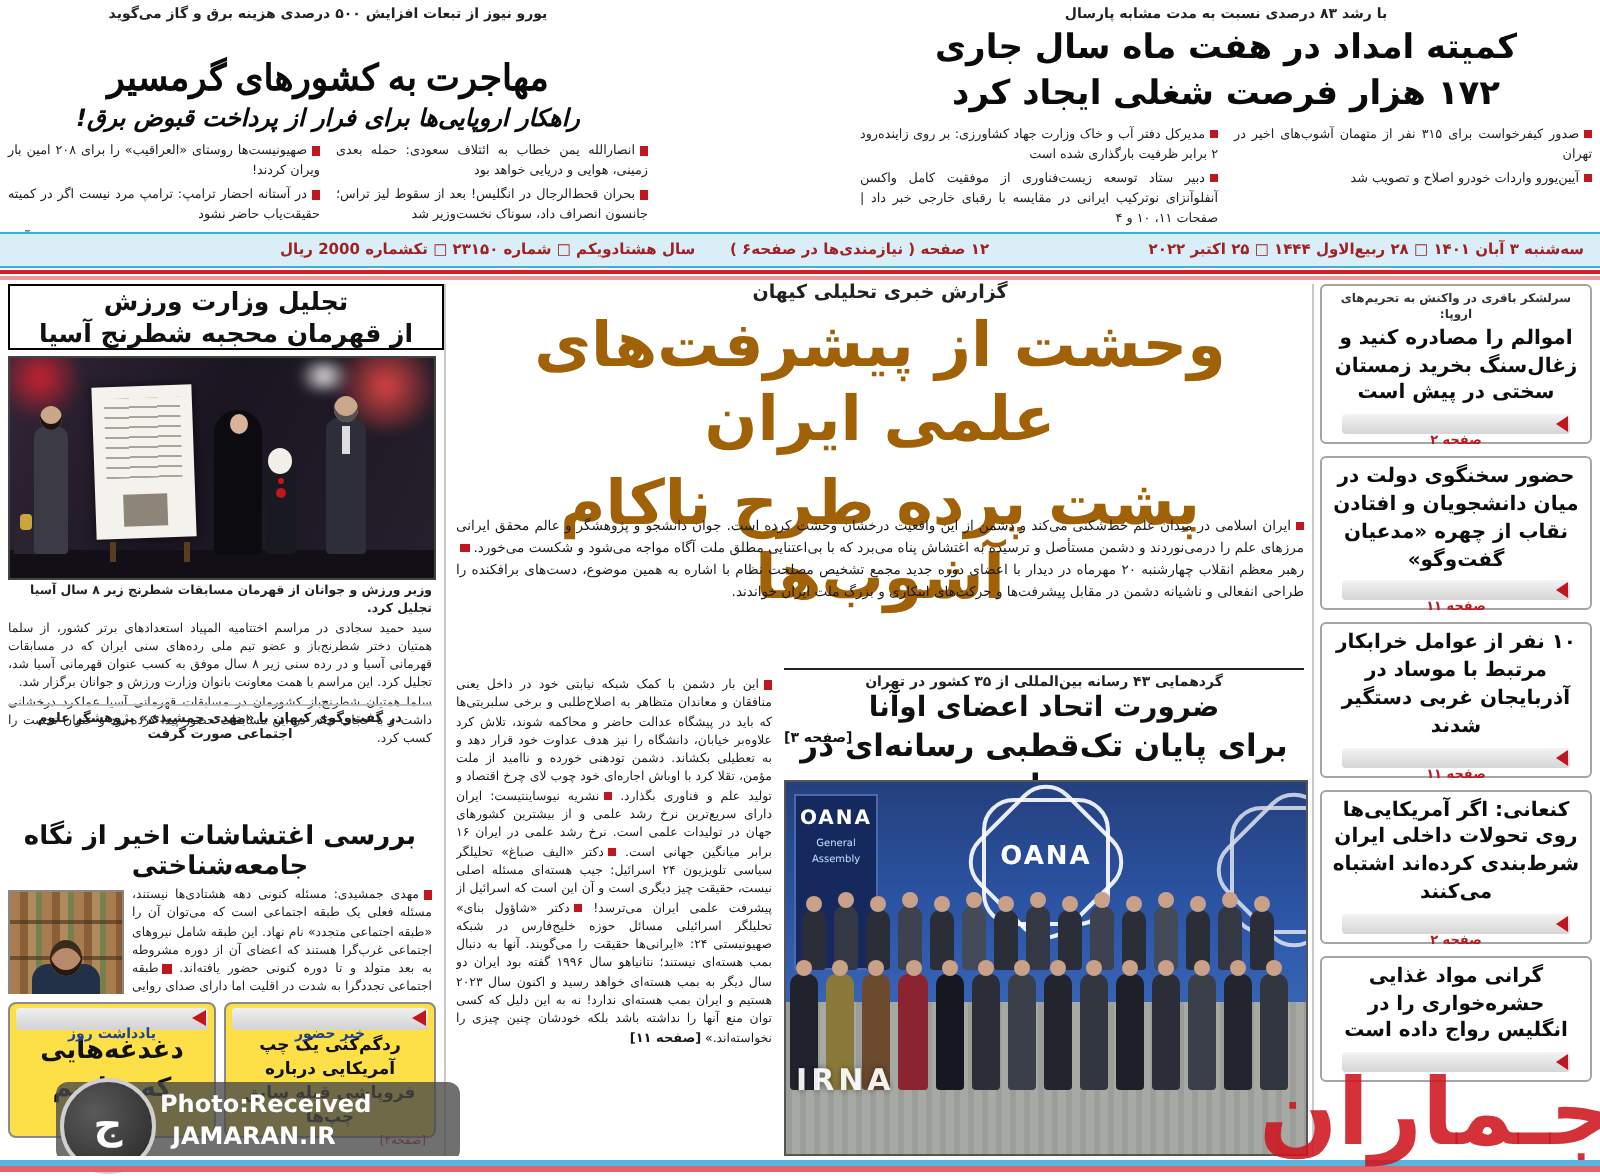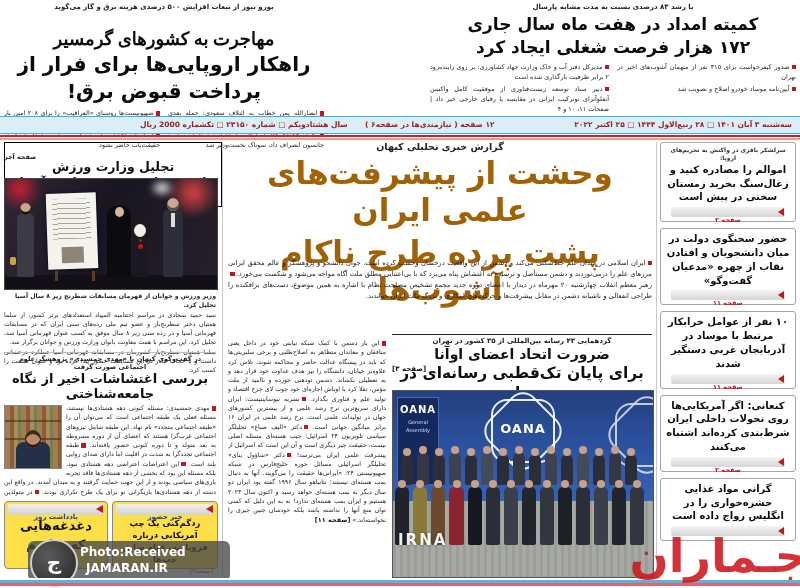--- a/index.html
+++ b/index.html
@@ -109,7 +109,7 @@
   <div class="abs" style="left:4px;top:3px;width:320px;height:112px;">
     <div class="kick c">یورو نیوز از تبعات افزایش ۵۰۰ درصدی هزینه برق و گاز می‌گوید</div>
     <div class="h-top c" style="font-size:18px;margin-top:16px;font-family:Liberation Serif, serif;">مهاجرت به کشورهای گرمسیر</div>
-    <div class="h-top c red" style="font-size:20px;">راهکار اروپایی‌ها برای فرار از پرداخت قبوض برق!</div>
+    <div class="h-top c red" style="font-size:12px;font-style:italic;">راهکار اروپایی‌ها برای فرار از پرداخت قبوض برق!</div>
     <div class="cols2" style="margin-top:4px;">
       <div>
         <div class="bl"><span class="sq"></span><span>انصارالله یمن خطاب به ائتلاف سعودی: حمله بعدی زمینی، هوایی و دریایی خواهد بود</span></div>

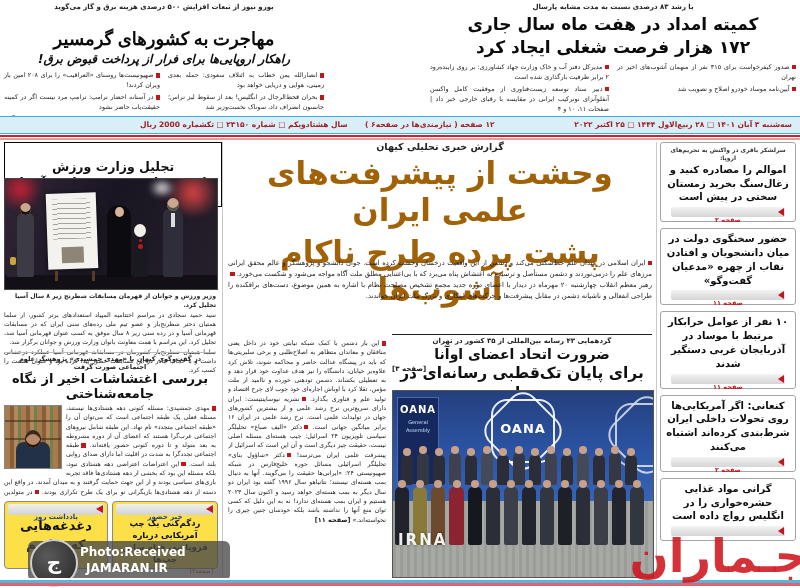--- a/index.html
+++ b/index.html
@@ -131,7 +131,7 @@
     <div class="cols2" style="margin-top:4px;">
       <div>
         <div class="bl"><span class="sq"></span><span>صدور کیفرخواست برای ۳۱۵ نفر از متهمان آشوب‌های اخیر در تهران</span></div>
-        <div class="bl"><span class="sq"></span><span>آیین‌نامه موساد خودرو اصلاح و تصویب شد</span></div>
+        <div class="bl"><span class="sq"></span><span>آیین‌یورو واردات خودرو اصلاح و تصویب شد</span></div>
       </div>
       <div>
         <div class="bl"><span class="sq"></span><span>مدیرکل دفتر آب و خاک وزارت جهاد کشاورزی: بر روی زاینده‌رود ۲ برابر ظرفیت بارگذاری شده است</span></div>

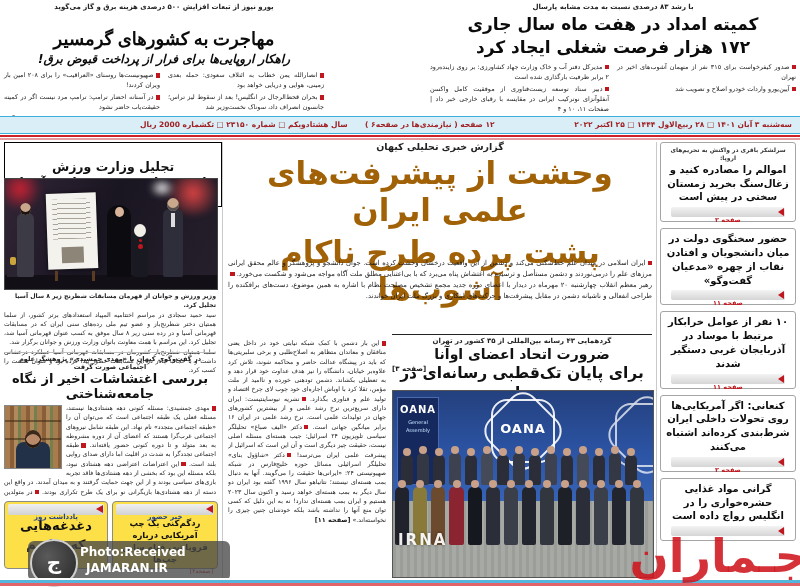--- a/index.html
+++ b/index.html
@@ -28,7 +28,7 @@
   .vdiv{width:1px;background:#c9c9c9;}
   .hdiv{height:1px;background:#bdbdbd;}
   
-  .sportbox{border:1.2px solid #000;padding:16px 2px;}
+  .sportbox{border:1.2px solid #000;padding:0 2px;}
   .sportbox div{font-size:12.5px;font-weight:900;line-height:1.25;}
   .cap{font-size:6.2px;line-height:1.5;color:#222;}
   .soc-h{font-size:13px;font-weight:900;}

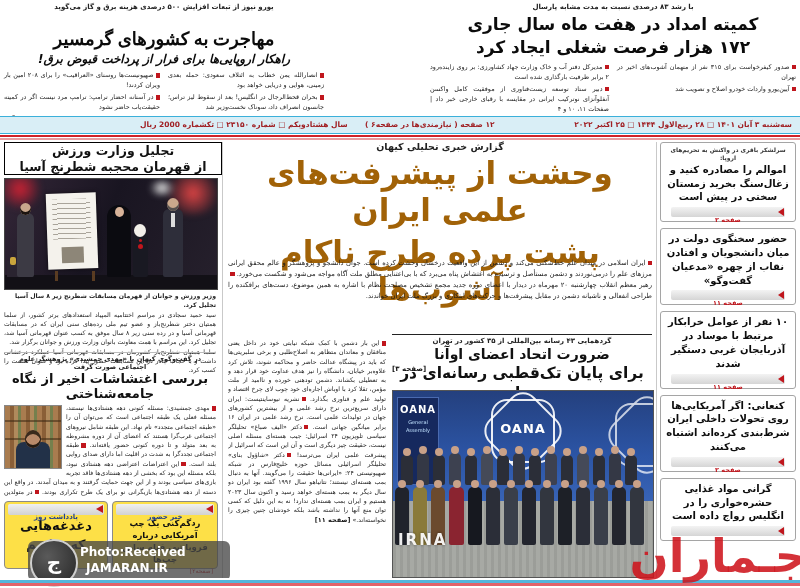--- a/index.html
+++ b/index.html
@@ -31,7 +31,7 @@
   .sportbox{border:1.2px solid #000;padding:0 2px;}
   .sportbox div{font-size:12.5px;font-weight:900;line-height:1.25;}
   .cap{font-size:6.2px;line-height:1.5;color:#222;}
-  .soc-h{font-size:13px;font-weight:900;}
+  .soc-h{font-size:13px;font-weight:900;margin-top:40px;}
   .soc-body{font-size:6.2px;line-height:1.5;color:#222;}
   .ptag{font-weight:bold;font-size:6.5px;}
   

